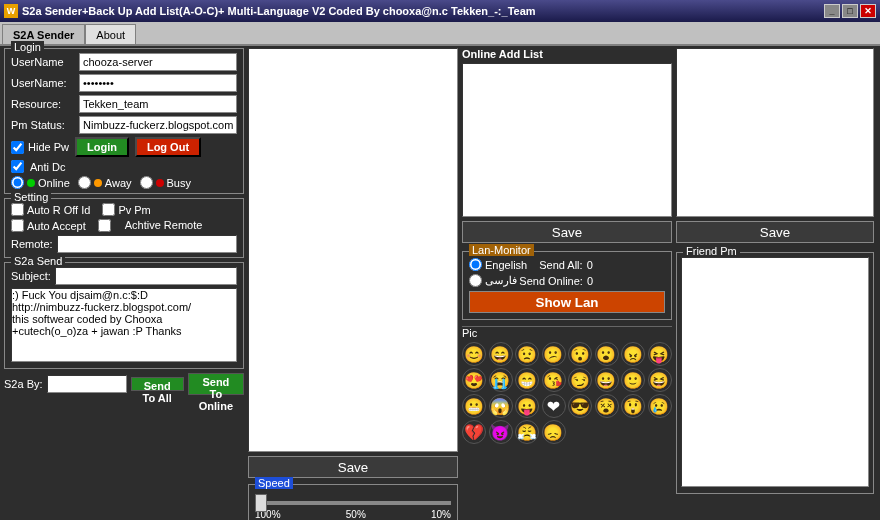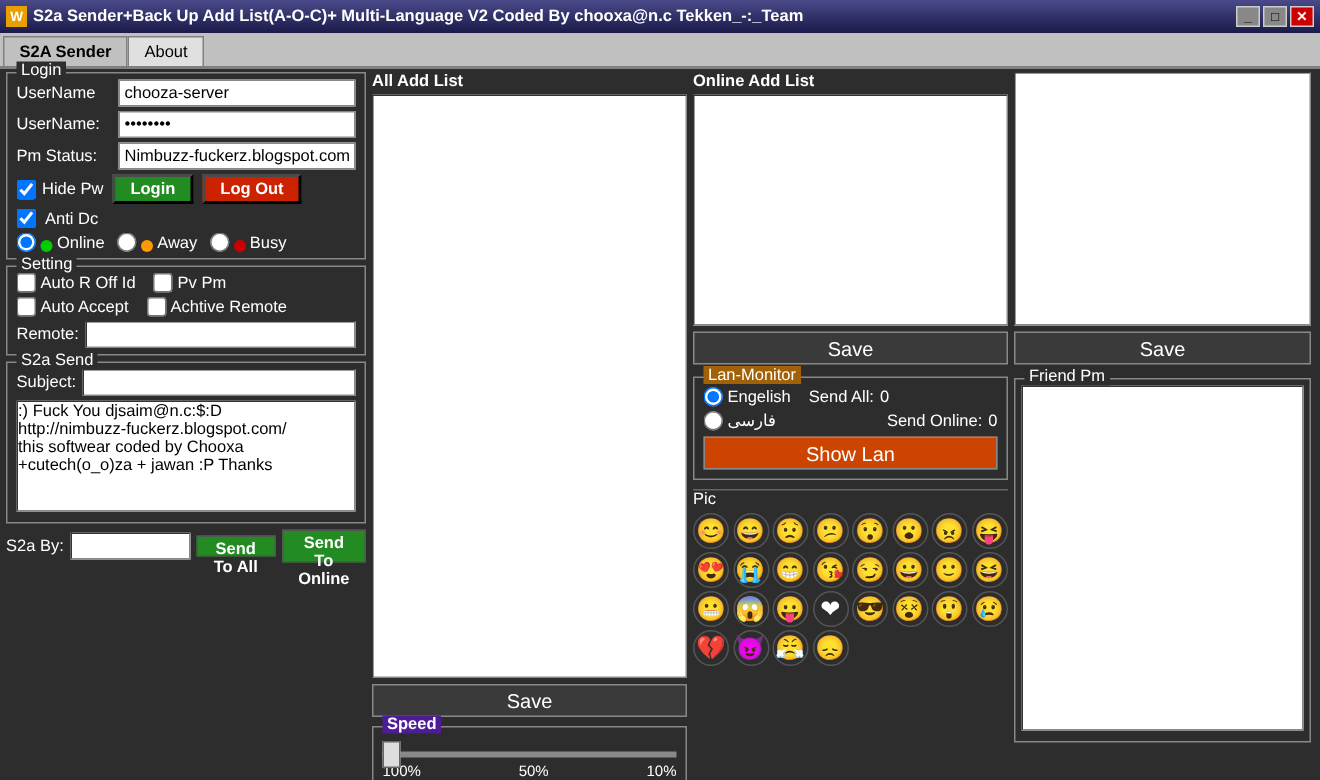--- a/index.html
+++ b/index.html
@@ -486,7 +486,6 @@
 
   <div class="col2">
     <div style="display:flex;flex-direction:column;height:430px;">
-      <span class="col-header">All Add List</span>
       <textarea class="list-area" style="flex: 1 1 0%; resize: none;"></textarea>
       <button class="btn-save" style="margin-top:4px;height:22px;background:#3a3a3a;color:#fff;border:1px solid #888;width:100%;cursor:pointer;">Save</button>
     </div>

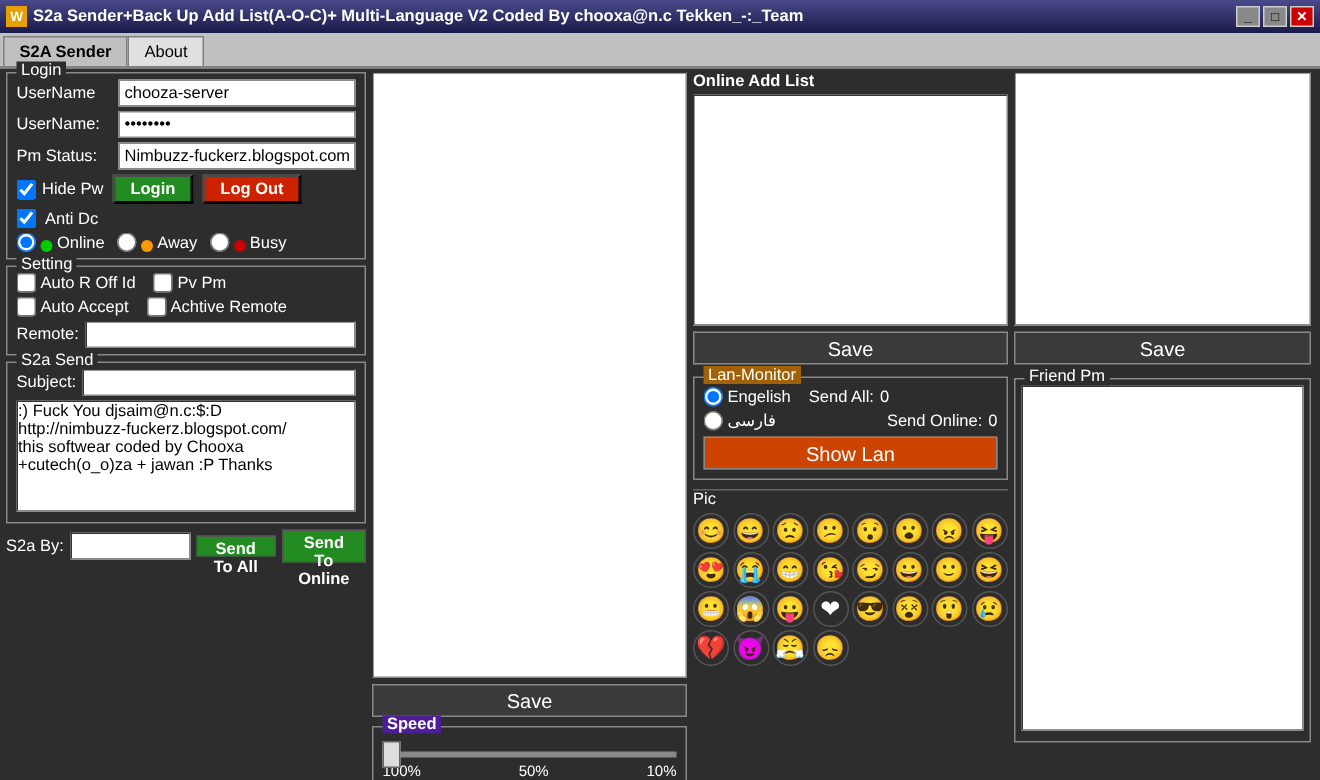--- a/index.html
+++ b/index.html
@@ -401,6 +401,10 @@
       <div class="form-row">
         <span class="form-label">UserName:</span>
         <input class="form-input" type="password" value="@@@@@@@@" style="">
+      </div>
+      <div class="form-row">
+        <span class="form-label">Resource:</span>
+        <input class="form-input" type="text" value="Tekken_team" style="">
       </div>
       <div class="form-row">
         <span class="form-label">Pm Status:</span>

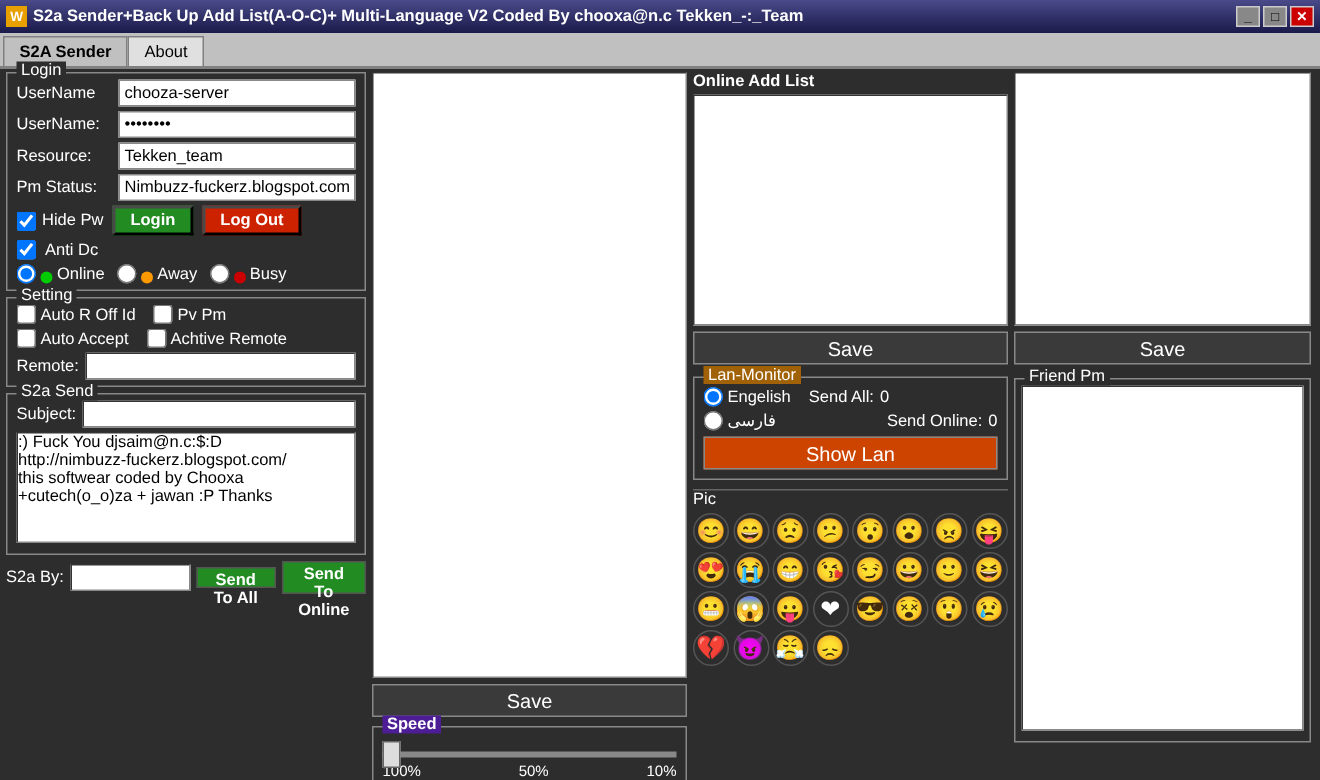--- a/index.html
+++ b/index.html
@@ -151,7 +151,7 @@
     }
     .radio-label {
       display: flex;
-      align-items: flex-end;
+      align-items: center;
       gap: 3px;
       font-size: 11px;
       color: #fff;

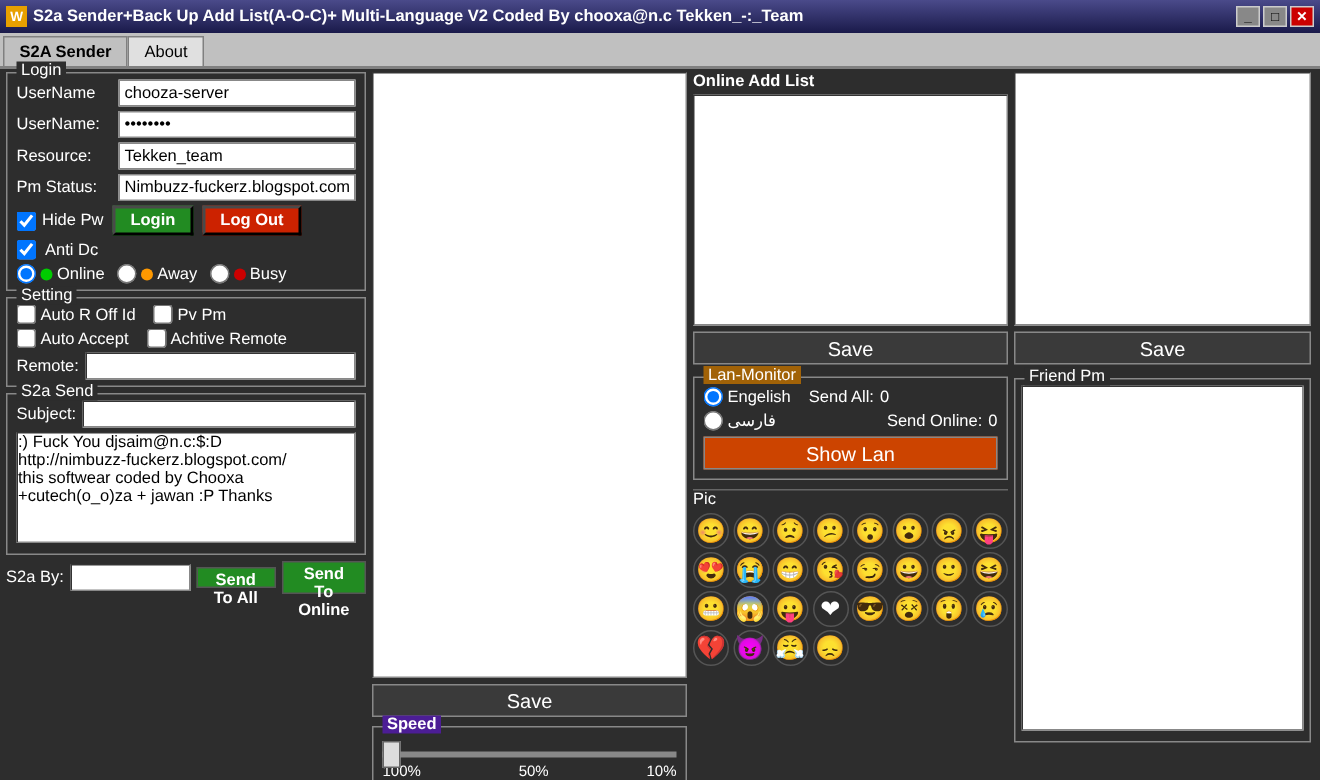--- a/index.html
+++ b/index.html
@@ -458,7 +458,7 @@
           <input type="checkbox" style="">
           <span>Auto Accept</span>
         </div>
-        <div style="display:flex;align-items:center;gap:3px;">
+        <div style="display:flex;gap:14px;">
           <input type="checkbox" style="">
           <span>Achtive Remote</span>
         </div>

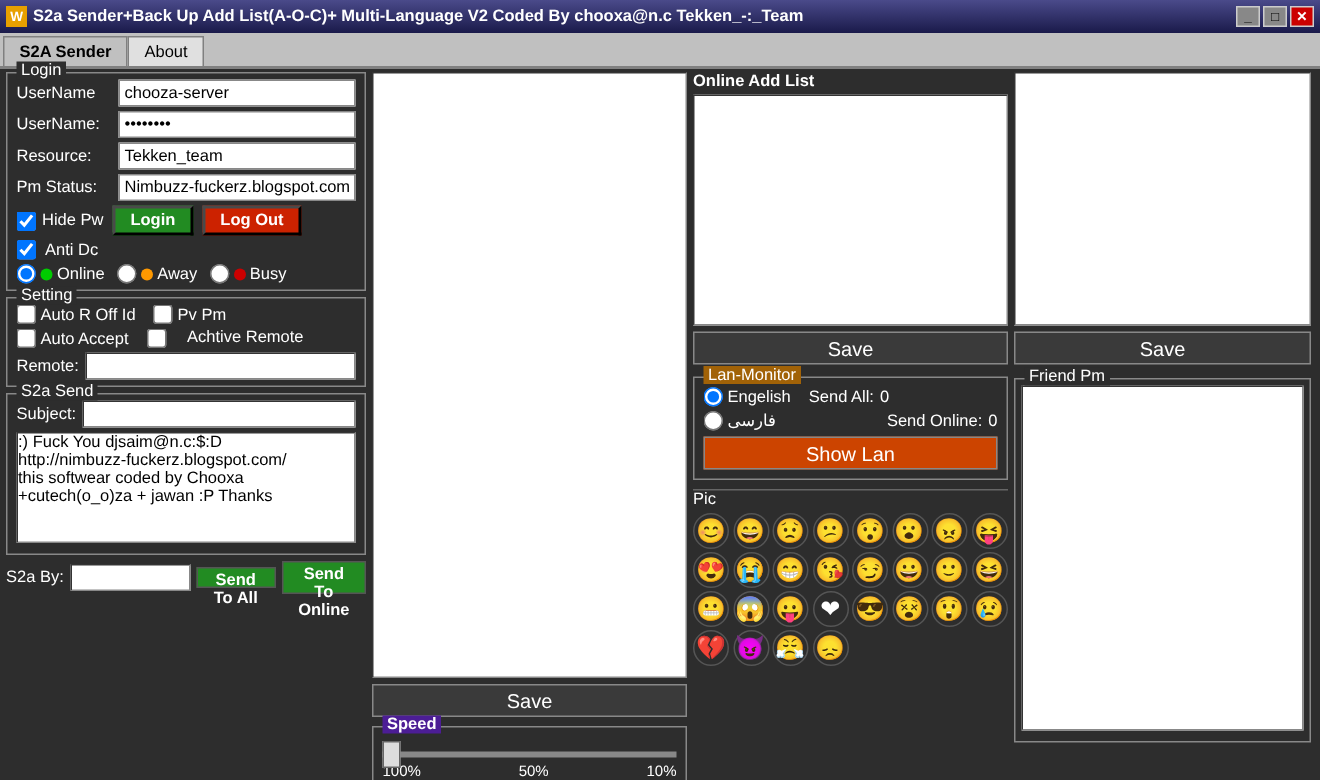--- a/index.html
+++ b/index.html
@@ -526,7 +526,7 @@
           <span>0</span>
         </div>
       </div>
-      <div style="display:flex;gap:12px;margin-bottom:4px;justify-content:space-between;">
+      <div style="display:flex;margin-bottom:4px;">
         <label style="display:flex;align-items:center;gap:3px;color:#fff;font-size:11px;">
           <input type="radio" name="lan-lang" style="">
           <span>فارسی</span>

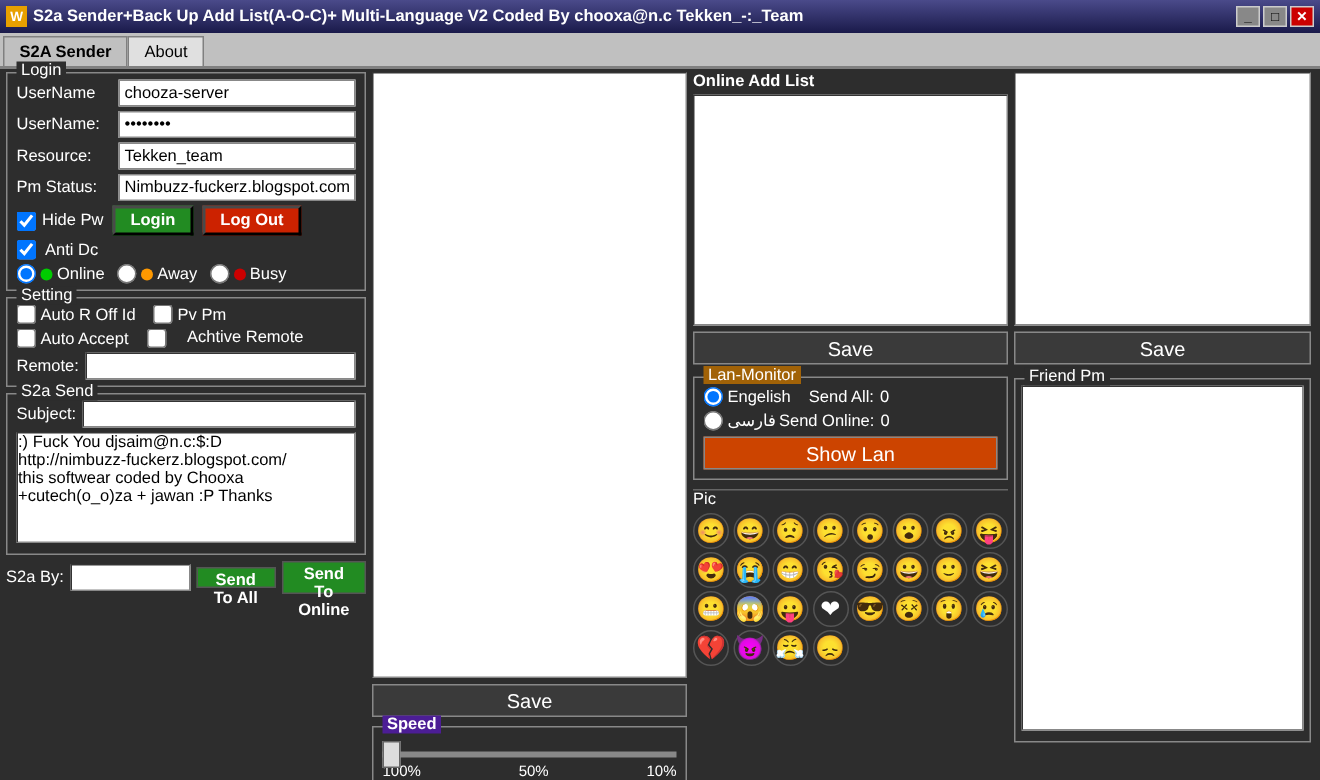--- a/index.html
+++ b/index.html
@@ -133,7 +133,7 @@
       border: 1px solid #888;
       width: 100%;
       height: 22px;
-      font-weight: normal;
+      font-weight: bold;
     }
 
     .checkbox-row {

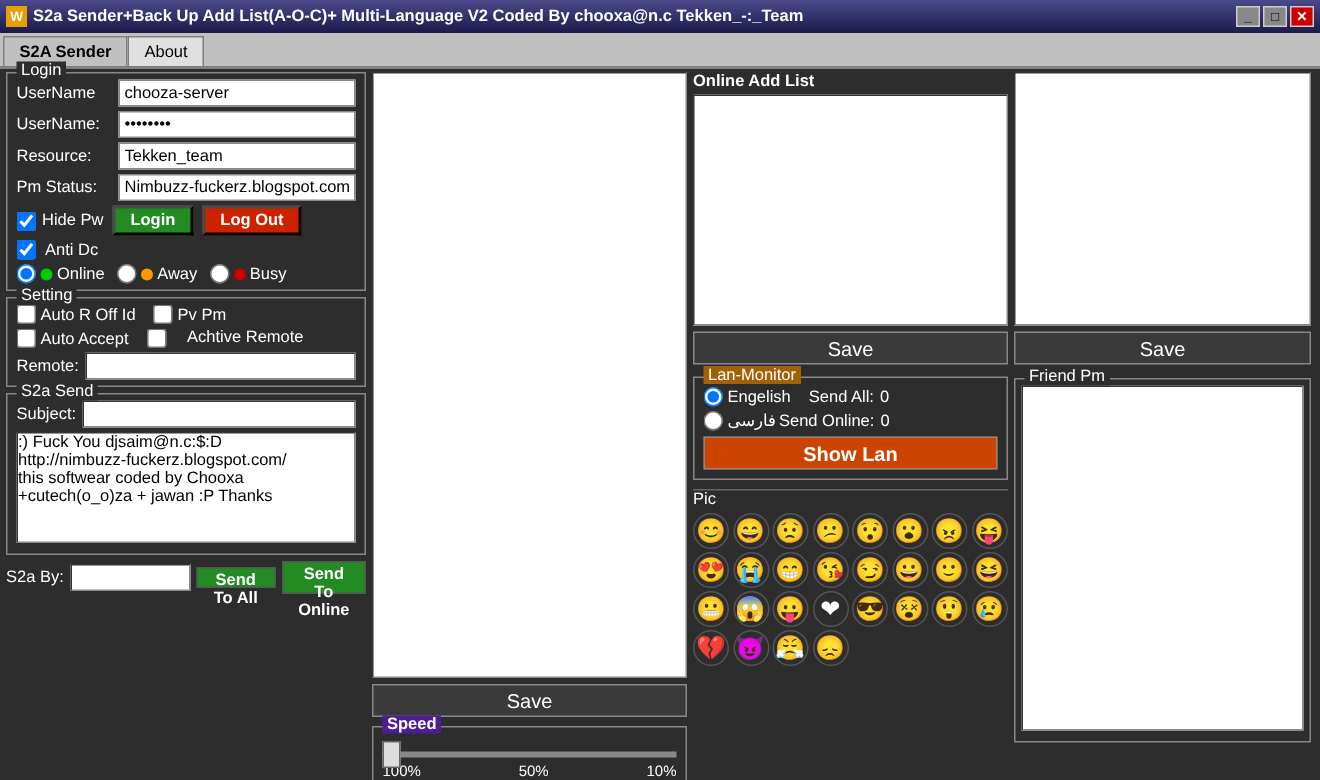--- a/index.html
+++ b/index.html
@@ -187,11 +187,10 @@
     .speed-label {
       position: absolute;
       top: -8px; left: 6px;
-      background: #4c1d95;
+      background: #1d4ed8;
       padding: 0 3px;
       font-size: 11px;
       color: #fff;
-      font-weight: bold;
     }
     .slider-track {
       width: 100%;

